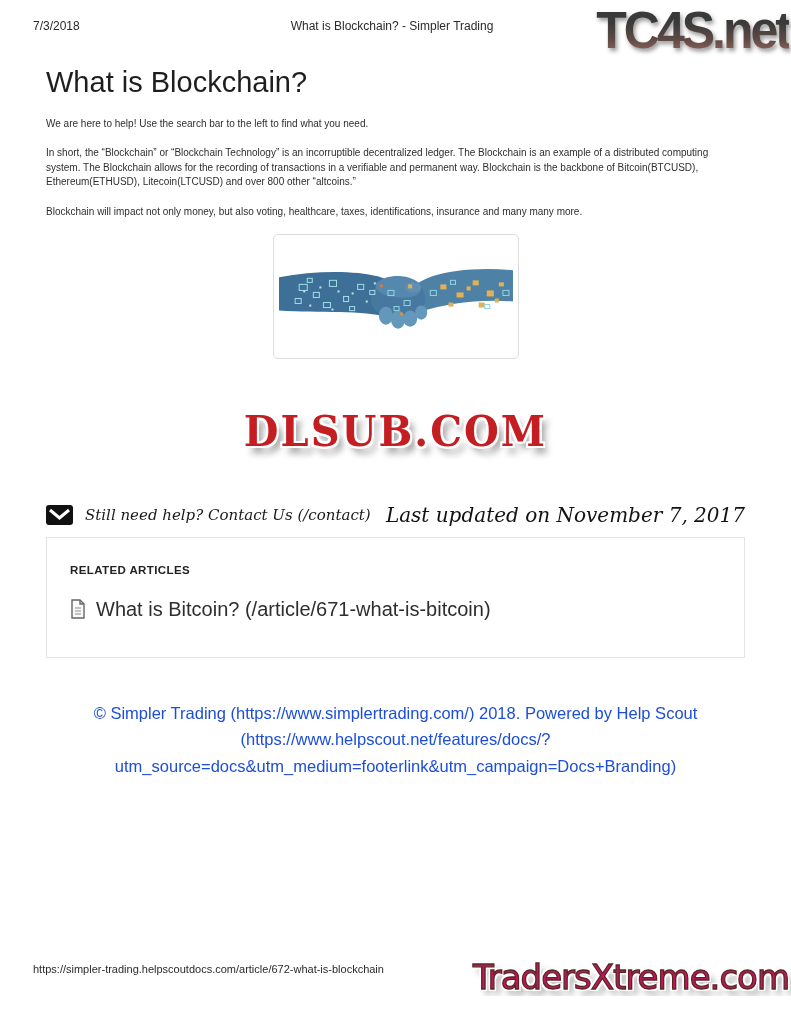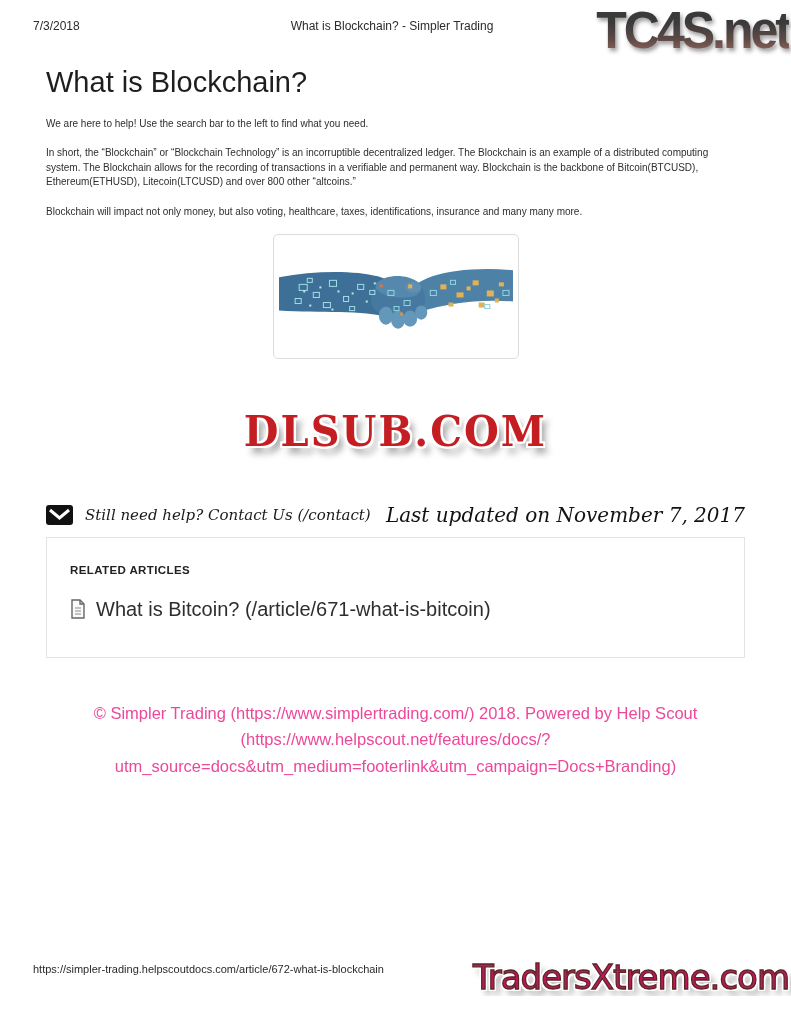--- a/index.html
+++ b/index.html
@@ -102,7 +102,7 @@
   
   .site-footer {
     margin-top: 42px; text-align: center;
-    font-size: 16.5px; line-height: 1.6; color: #ec4899;
+    font-size: 16.5px; line-height: 1.6; color: #1d4ed8;
     max-width: 660px; margin-left: auto; margin-right: auto;
   }
 

